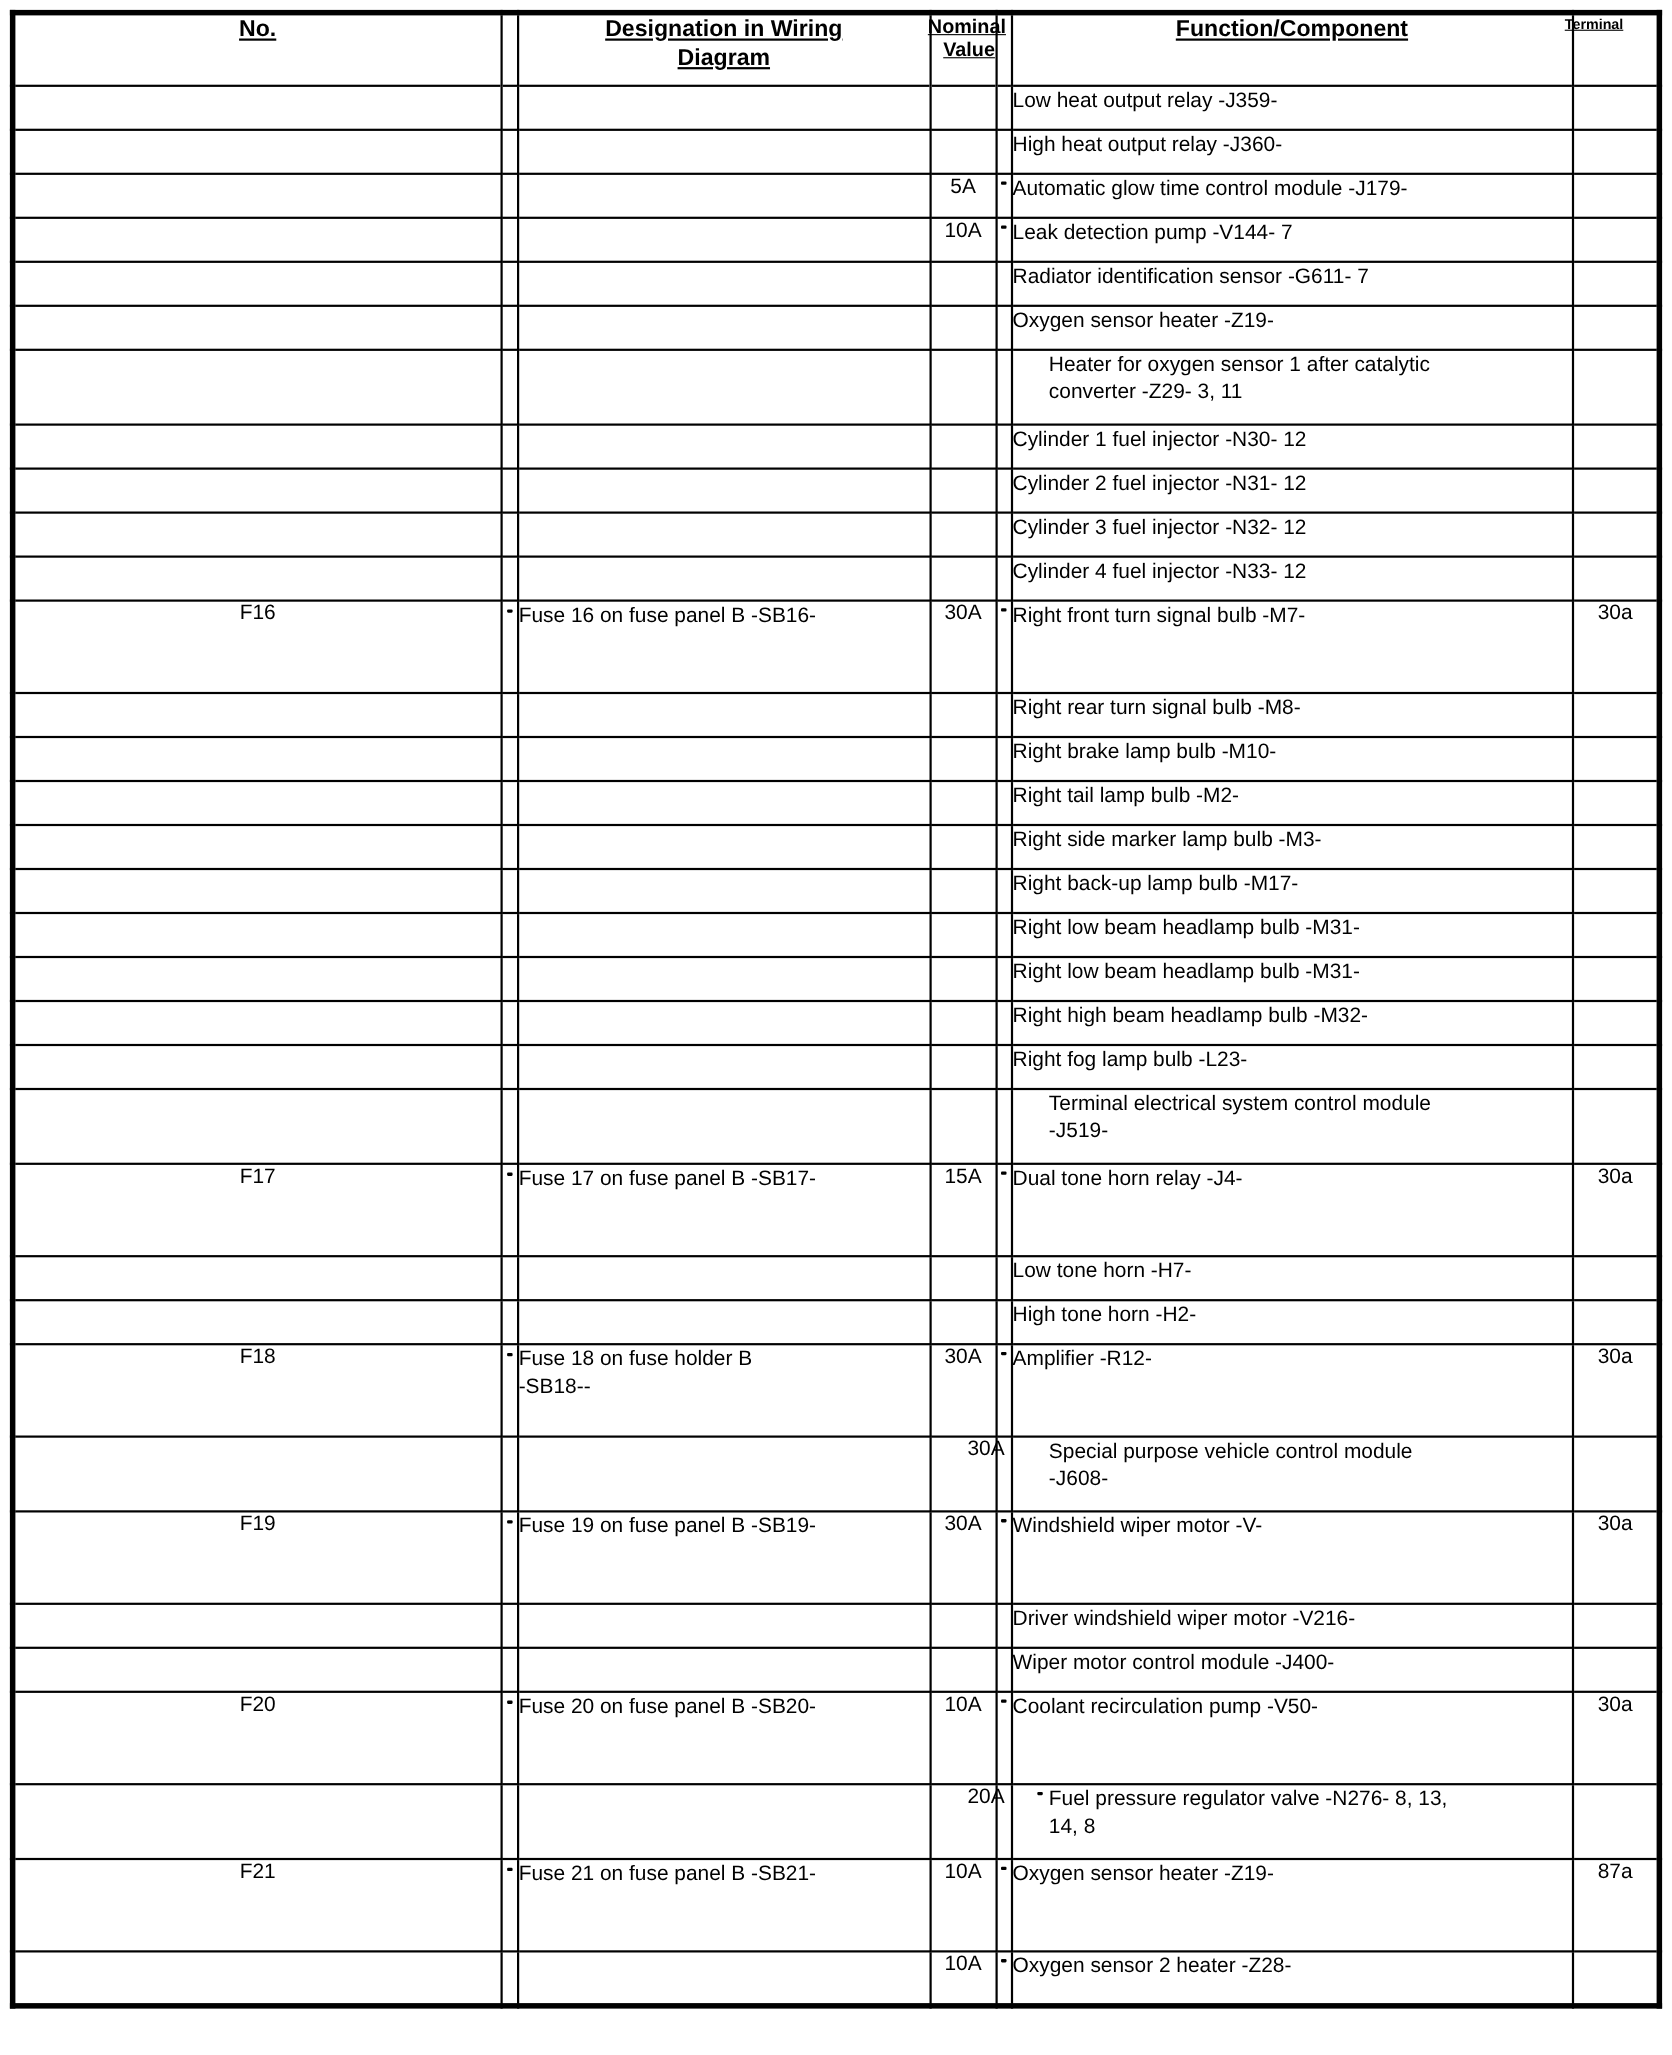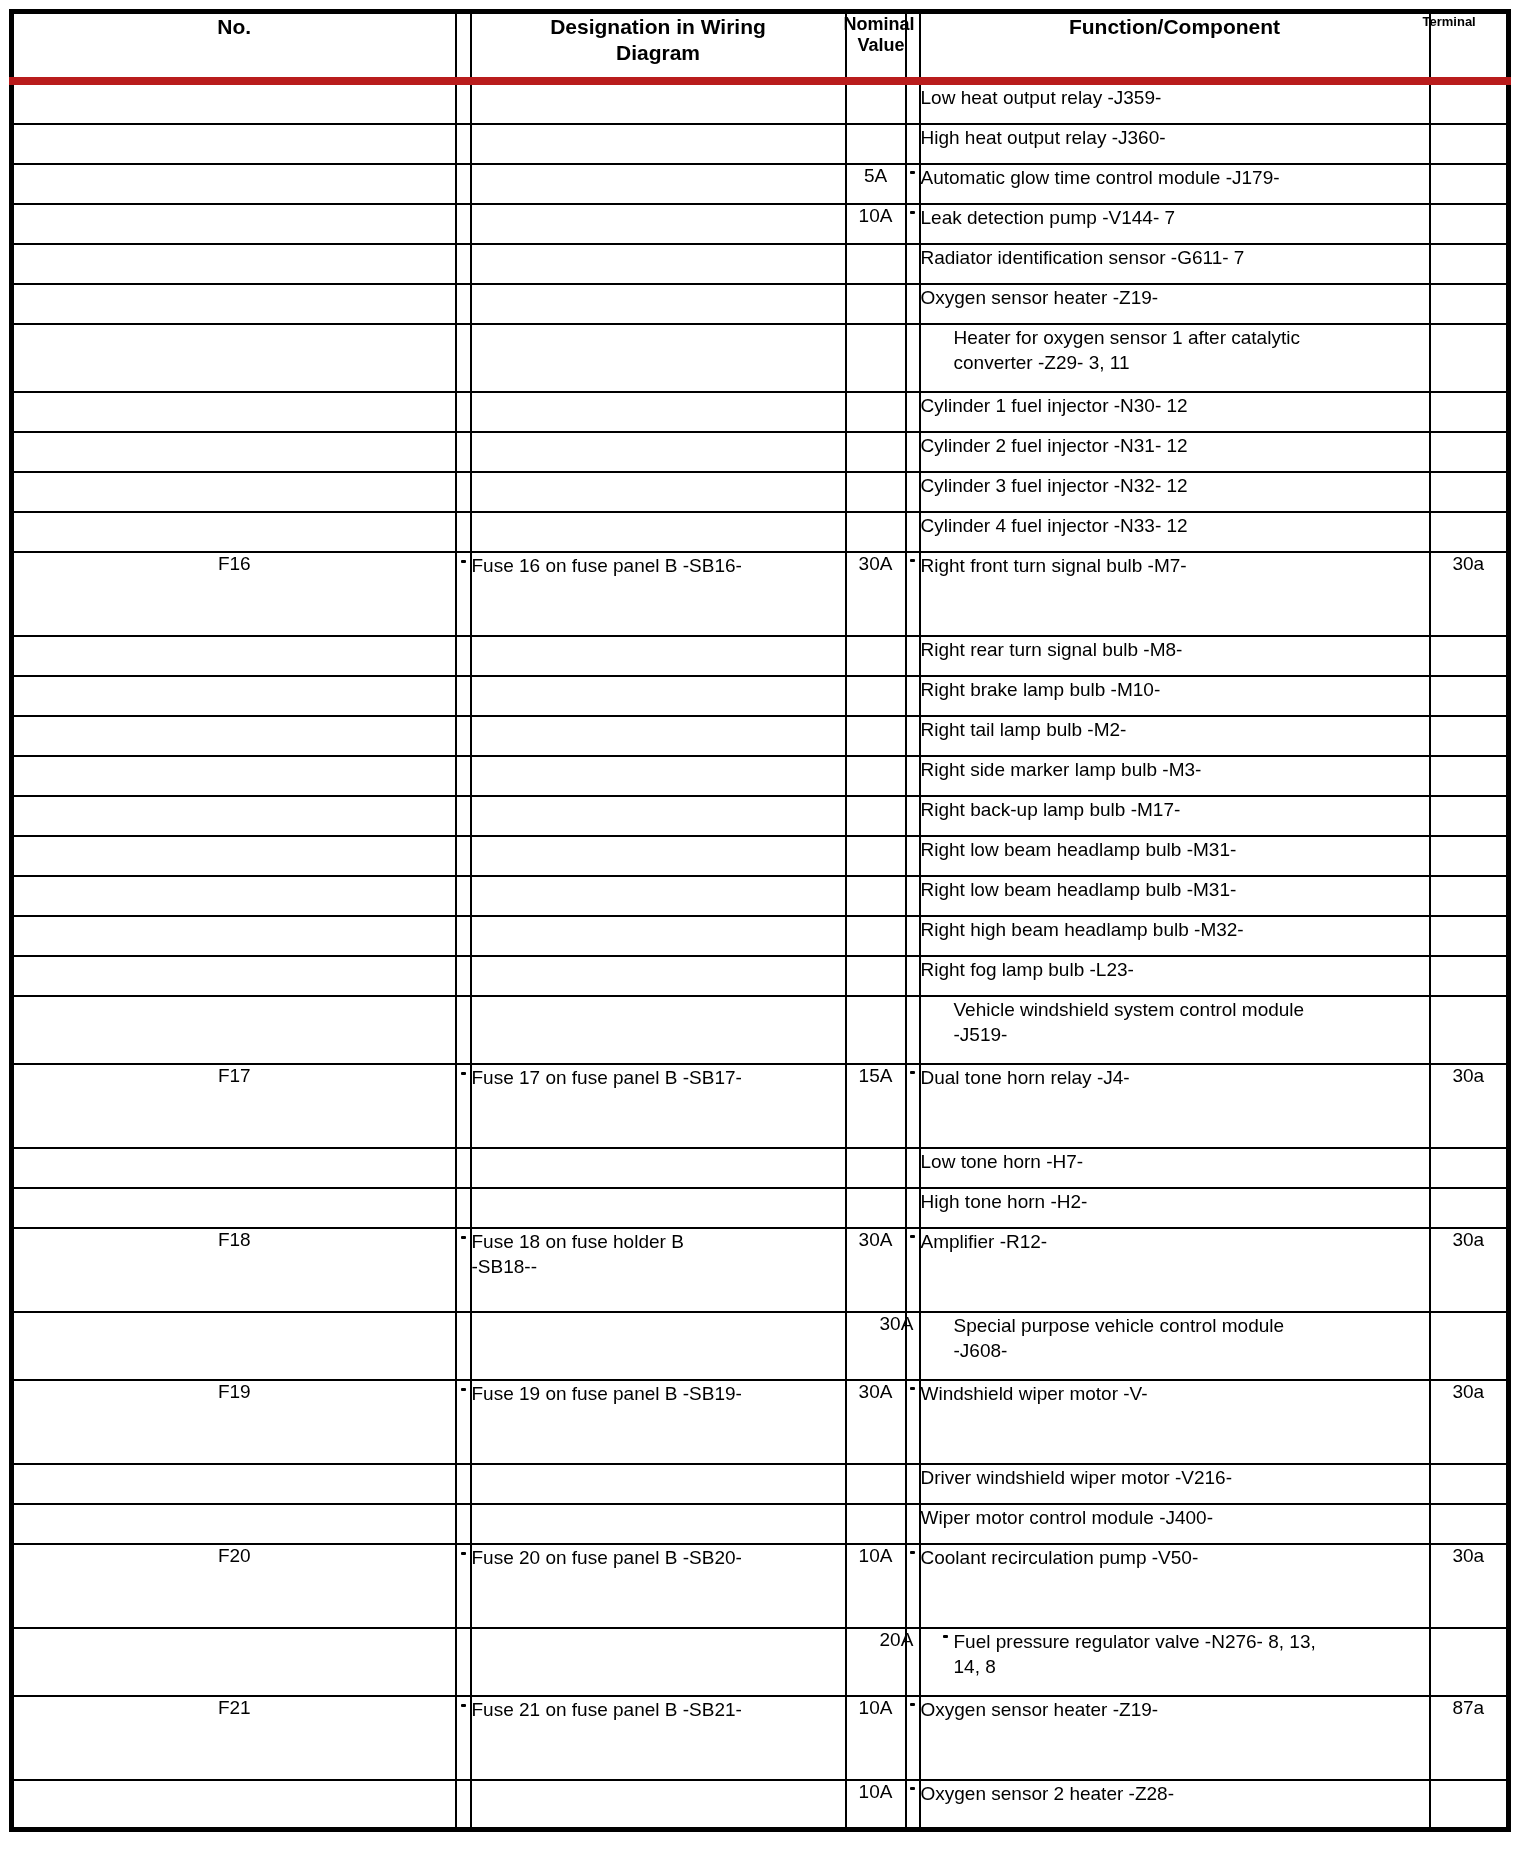--- a/index.html
+++ b/index.html
@@ -25,7 +25,7 @@
   table.fuse{border:5px solid #000;}
   
   
-  tr.hdr th{border-bottom:8px solid #b91c1c;height:63px;}
+  tr.hdr th{border-bottom:1px solid #b91c1c;height:63px;text-decoration:underline;}
   th.h-big{
     font-size:21px;font-weight:bold;text-align:center;vertical-align:middle;
     white-space:pre-line;line-height:1.25;

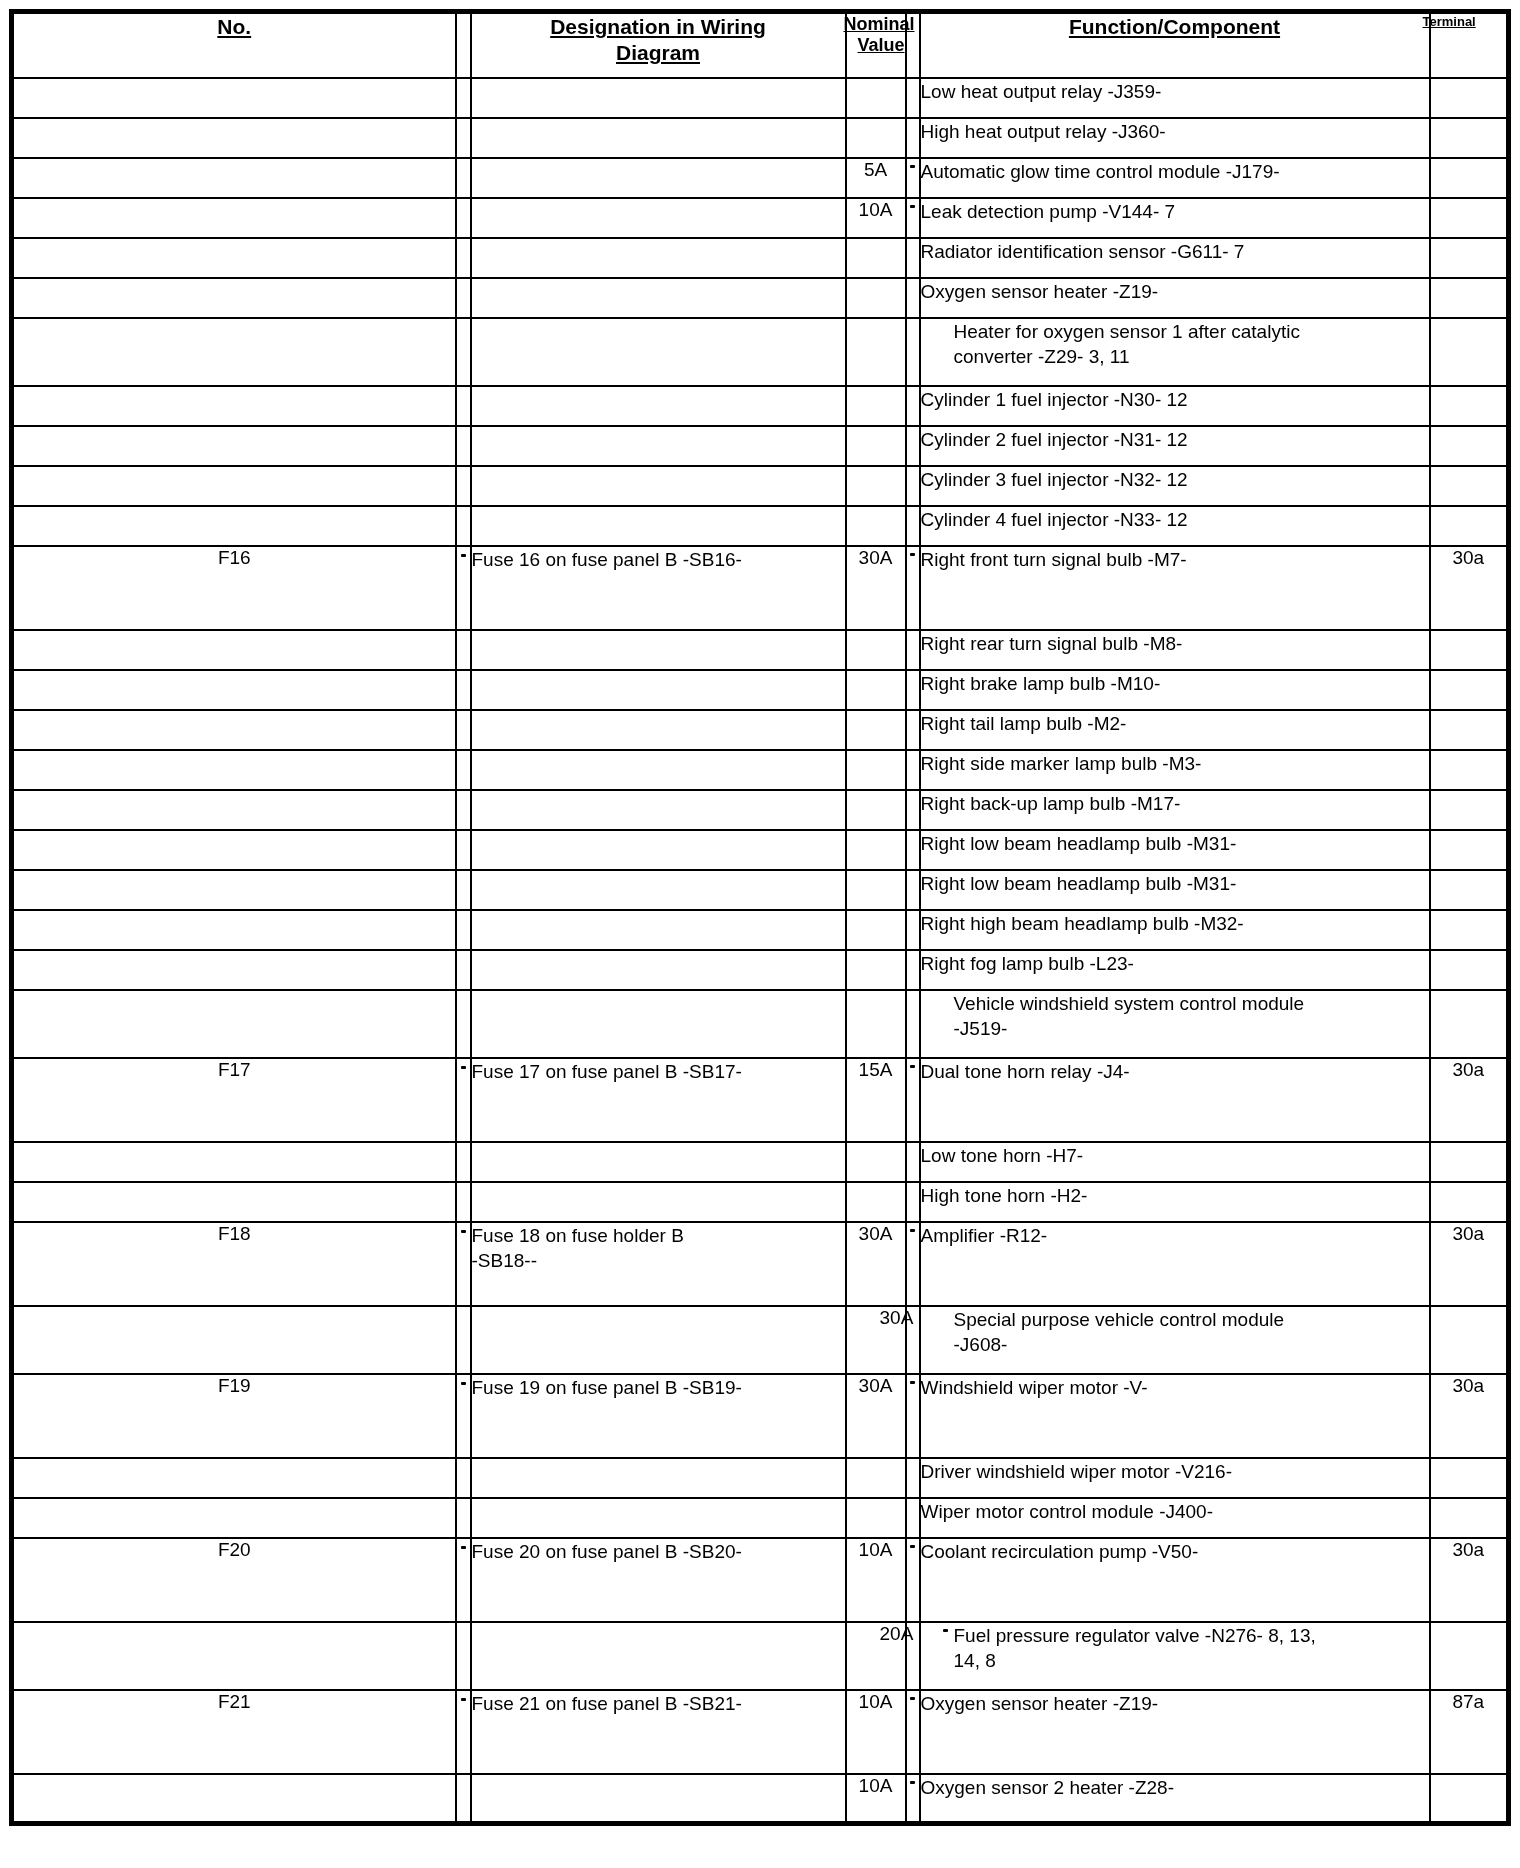--- a/index.html
+++ b/index.html
@@ -302,7 +302,7 @@
         <td class="c-desig"></td>
         <td class="c-nom"></td>
         <td class="c-tb"></td>
-        <td class="c-func">Vehicle windshield system control module
+        <td class="c-func">Terminal electrical system control module
 -J519-</td>
         <td class="c-term"></td>
       </tr>

